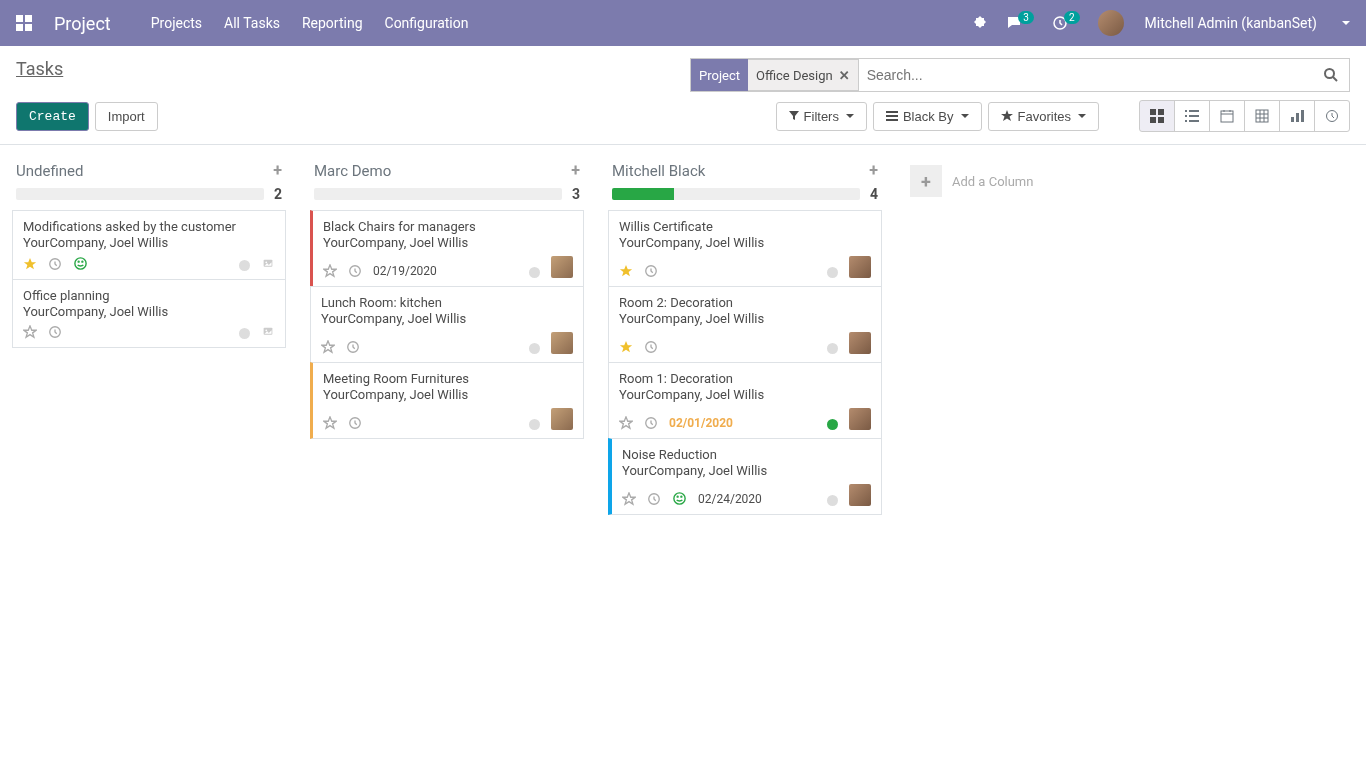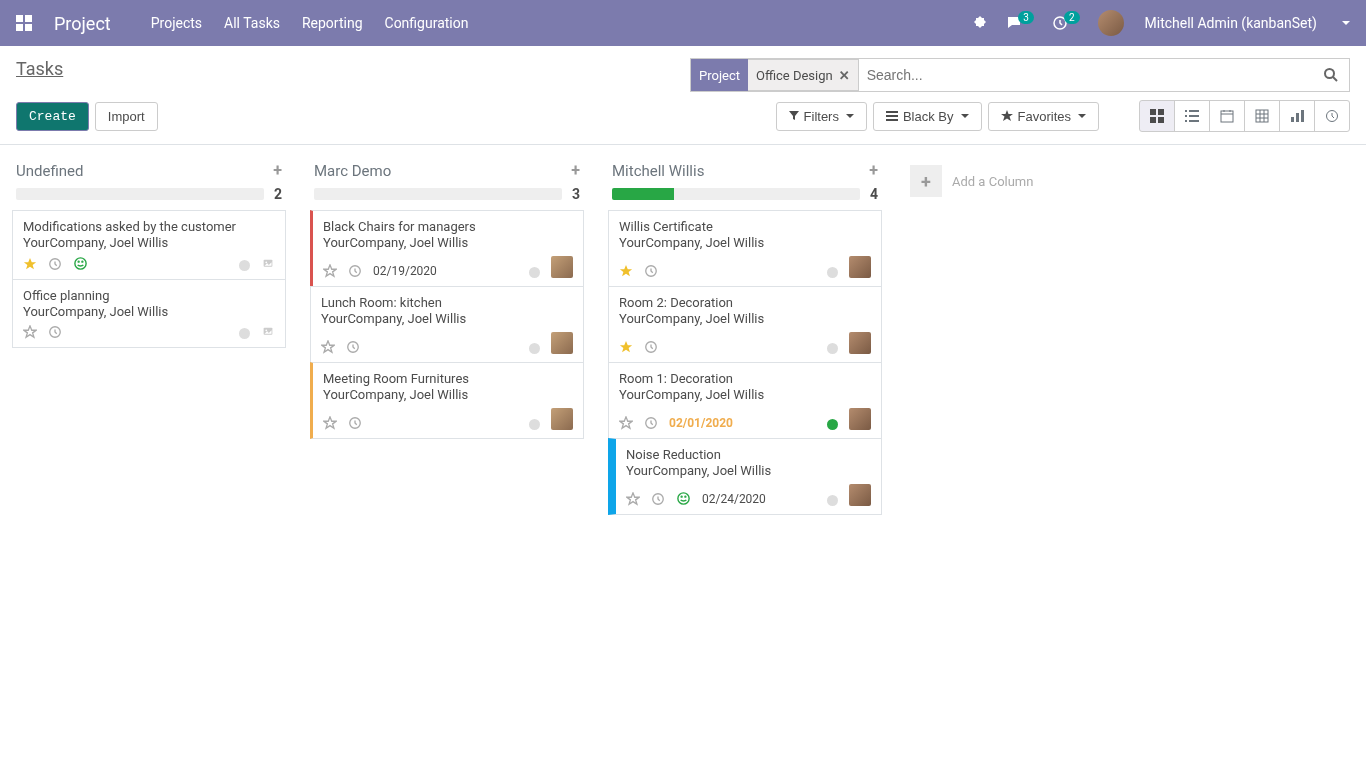--- a/index.html
+++ b/index.html
@@ -353,7 +353,7 @@
   </div>
     <div class="column">
     <div class="col-header">
-      <div class="col-title">Mitchell Willis</div>
+      <div class="col-title">Mitchell Black</div>
       <div class="plus-icon">+</div>
     </div>
     <div class="col-progress-row">

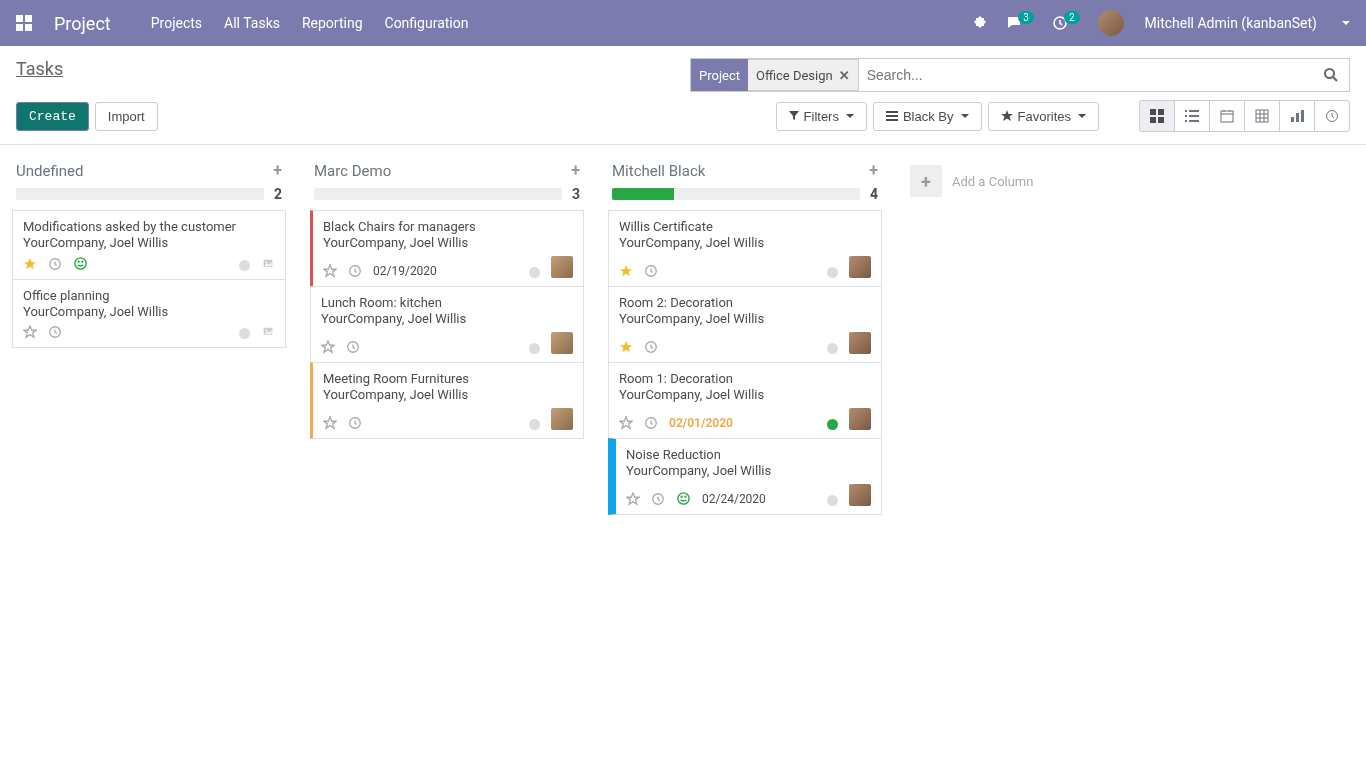--- a/index.html
+++ b/index.html
@@ -59,7 +59,7 @@
 .card { border: 1px solid #dee2e6; background: #fff; margin: 0 4px -1px 4px; padding: 8px 10px; position: relative; cursor: pointer; }
 .card.border-red { border-left: 3px solid #d9534f; }
 .card.border-yellow { border-left: 3px solid #f0ad4e; }
-.card.border-blue { border-left: 8px solid #0ea5e9; }
+.card.border-blue { border-left: 4px solid #0ea5e9; }
 .card-title { color: #4c4c4c; font-size: 13px; margin-bottom: 1px; }
 .card-subtitle { color: #4c4c4c; font-size: 13px; margin-bottom: 6px; }
 .card-footer { display: flex; align-items: flex-end; gap: 11px; }

